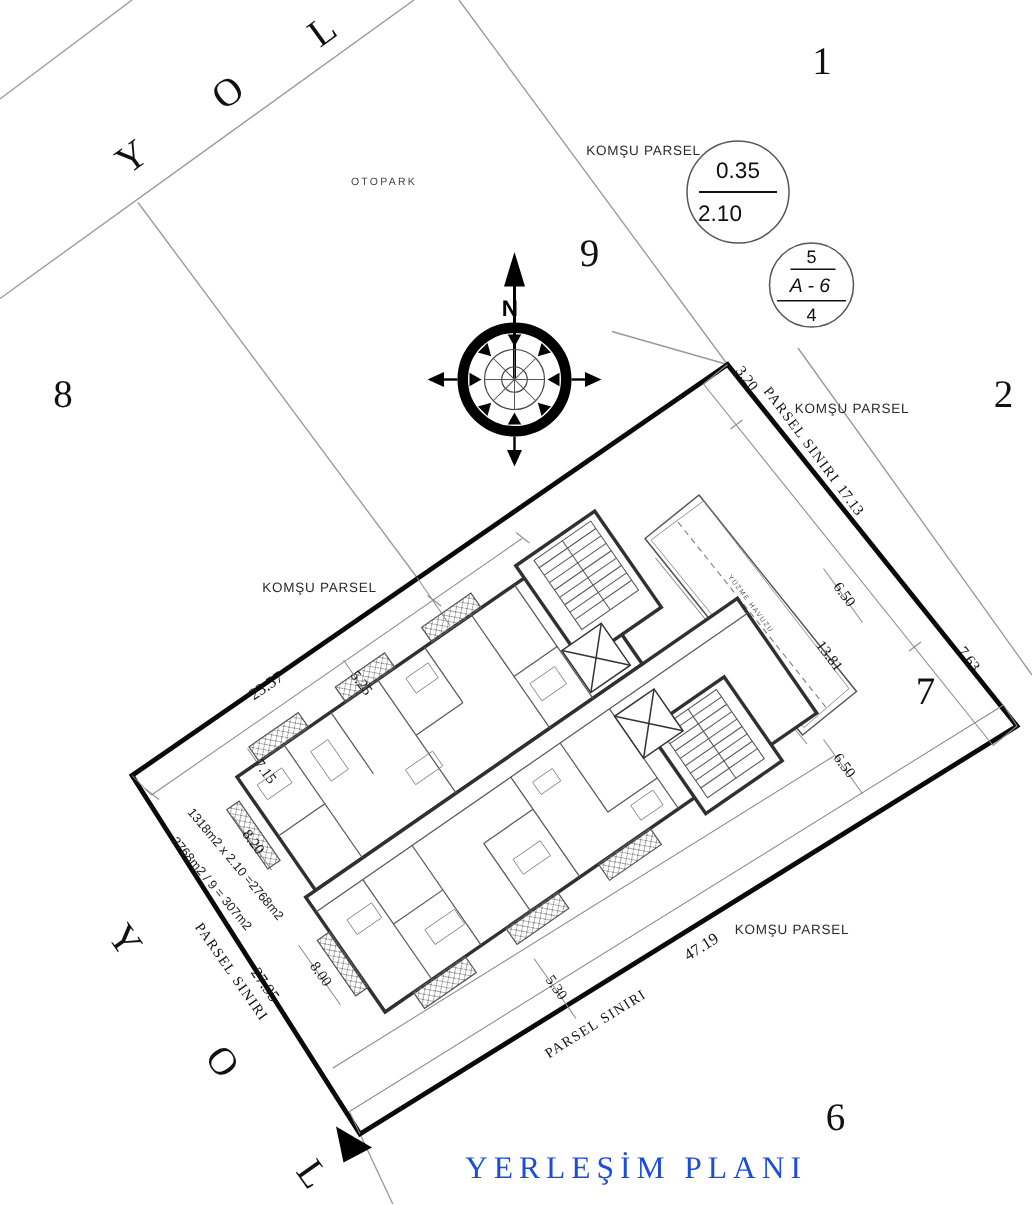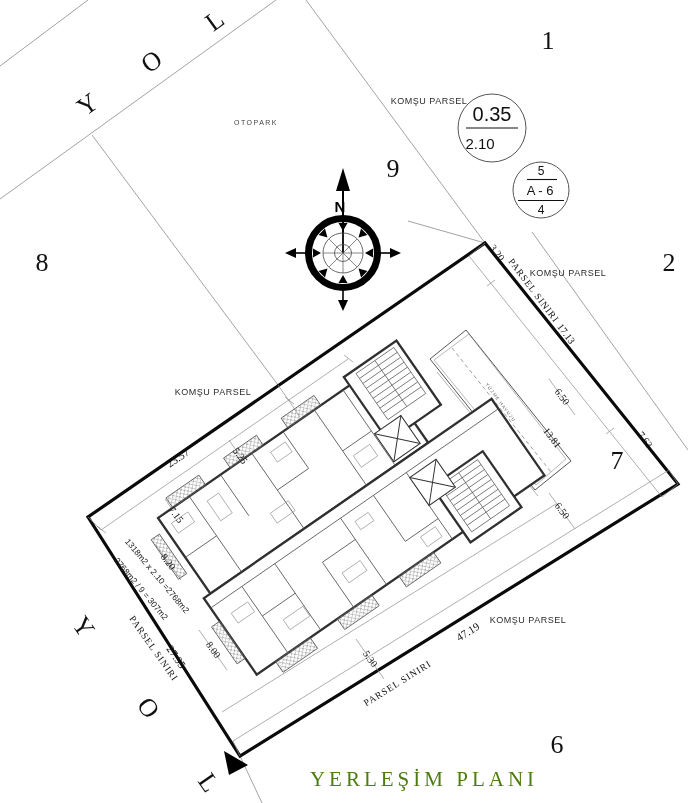--- a/index.html
+++ b/index.html
@@ -256,7 +256,7 @@
   <div class="lbl sans area" style="left:157px;top:576px;transform:translate(-50%,-50%) rotate(50deg);">1318m2 x 2.10 =2768m2</div>
   <div class="lbl sans area" style="left:141px;top:589px;transform:translate(-50%,-50%) rotate(50deg);">2768m2 / 9 = 307m2</div>
 
-  <div class="lbl sans circletext" style="left:492px;top:114px;font-size:20px;">0.35</div>
+  <div class="lbl sans circletext" style="left:492px;top:114px;font-size:15px;">0.35</div>
   <div class="lbl sans circletext" style="left:480px;top:143px;font-size:15px;">2.10</div>
 
   <div class="lbl sans circletext" style="left:541px;top:171px;font-size:12px;">5</div>

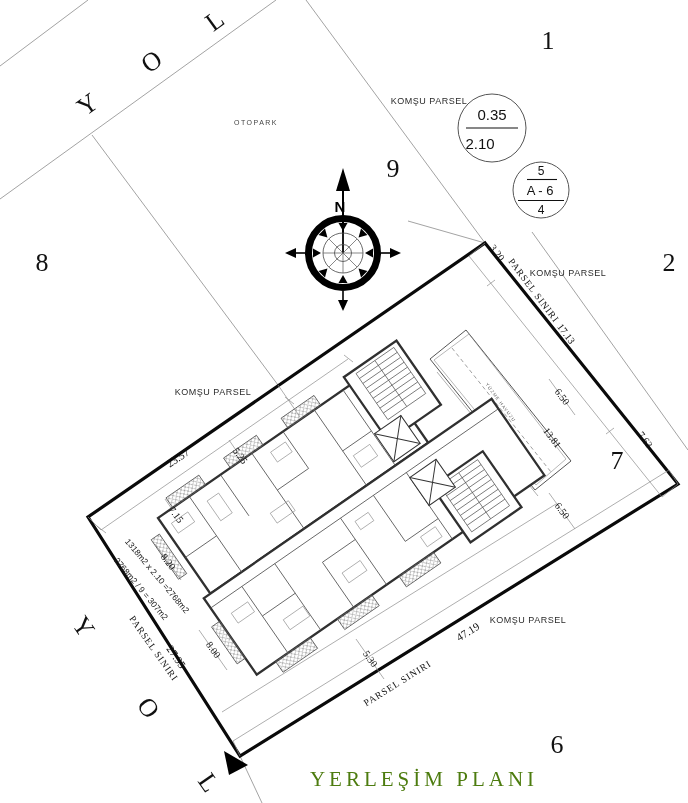--- a/index.html
+++ b/index.html
@@ -260,7 +260,7 @@
   <div class="lbl sans circletext" style="left:480px;top:143px;font-size:15px;">2.10</div>
 
   <div class="lbl sans circletext" style="left:541px;top:171px;font-size:12px;">5</div>
-  <div class="lbl sans circletext" style="left:540px;top:190px;font-size:13px;">A - 6</div>
+  <div class="lbl sans circletext" style="left:540px;top:190px;font-size:13px;font-style:italic;">A - 6</div>
   <div class="lbl sans circletext" style="left:541px;top:210px;font-size:12px;">4</div>
 
   <div class="lbl sans" style="left:340px;top:206px;font-size:15px;font-weight:bold;color:#000;">N</div>

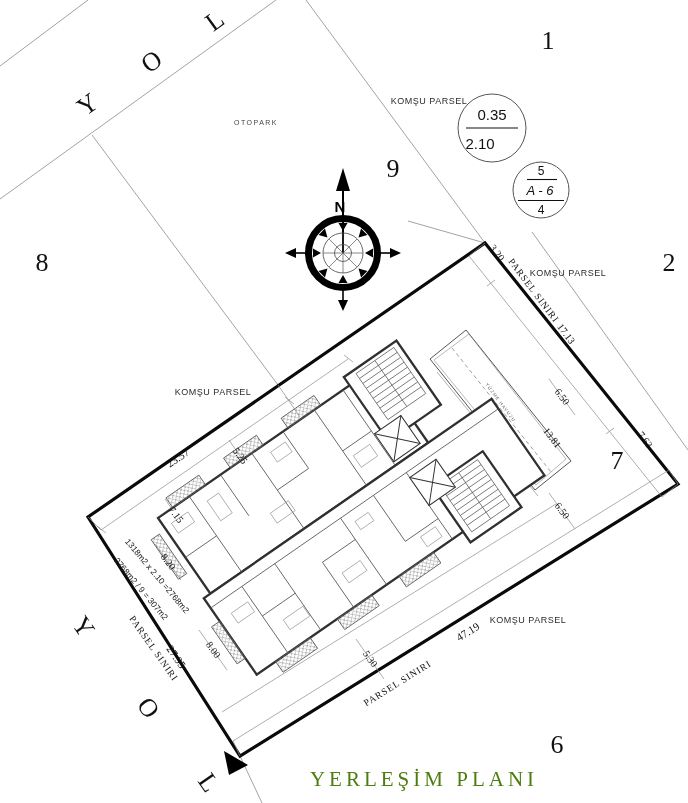--- a/index.html
+++ b/index.html
@@ -13,7 +13,7 @@
   .roadletter{font-family:"Liberation Serif",serif;font-size:26px;color:#111;}
   .neighbor{font-size:9px;letter-spacing:.5px;color:#2b2b2b;}
   .boundary{font-family:"Liberation Serif",serif;font-size:9.5px;letter-spacing:1px;color:#111;}
-  .title{font-family:"Liberation Serif",serif;font-size:21px;letter-spacing:4px;color:#4d7c0f;}
+  .title{font-family:"Liberation Serif",serif;font-size:21px;letter-spacing:4px;color:#1d4ed8;}
   .circletext{color:#111;}
   .area{font-size:8.5px;color:#222;}
   .tiny{font-size:4.5px;color:#555;letter-spacing:1px;}

